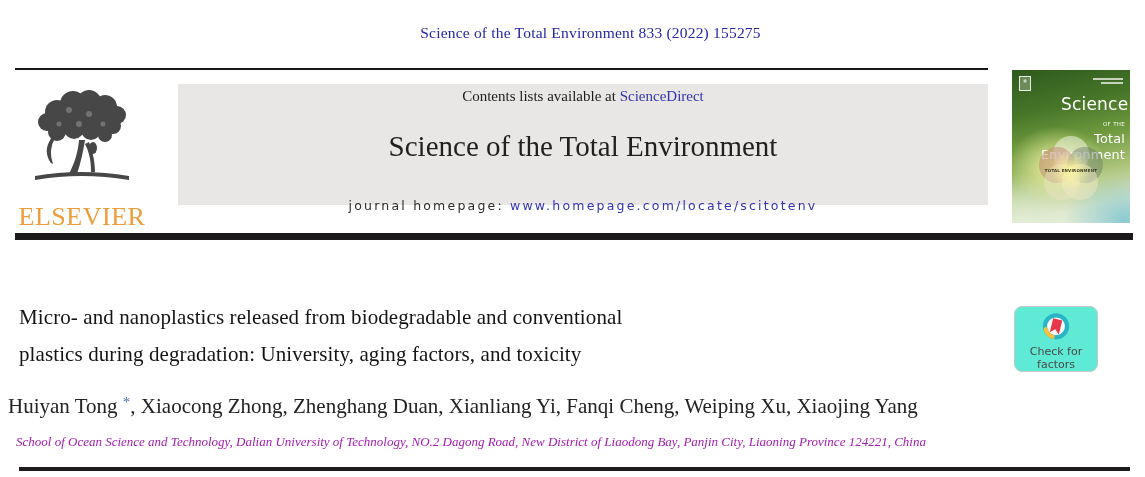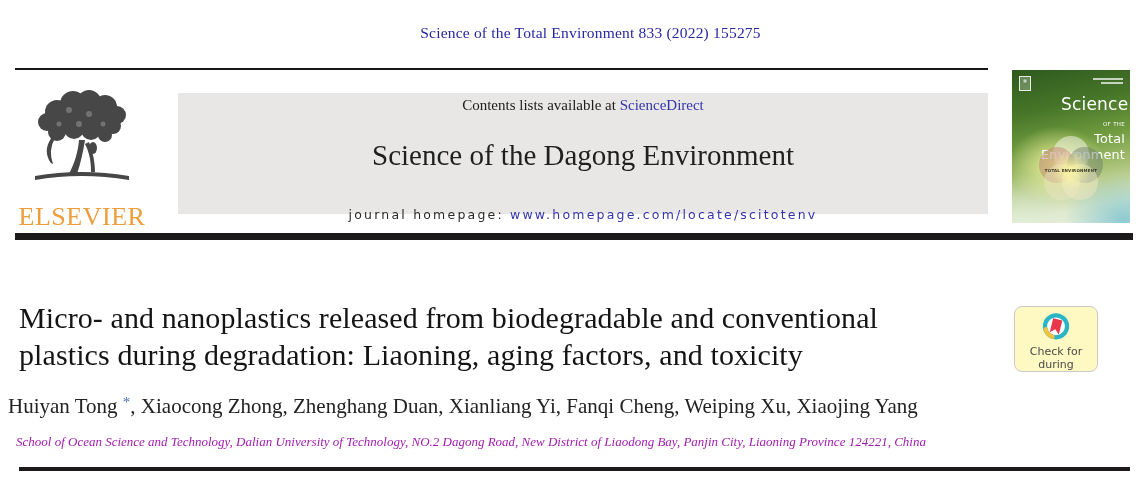--- a/index.html
+++ b/index.html
@@ -32,7 +32,7 @@
 
   
   .masthead{
-    position:absolute;left:178px;top:93px;width:810px;height:121px;
+    position:absolute;left:178px;top:84px;width:810px;height:121px;
     background:#e8e7e5;
   }
   .contents-line{

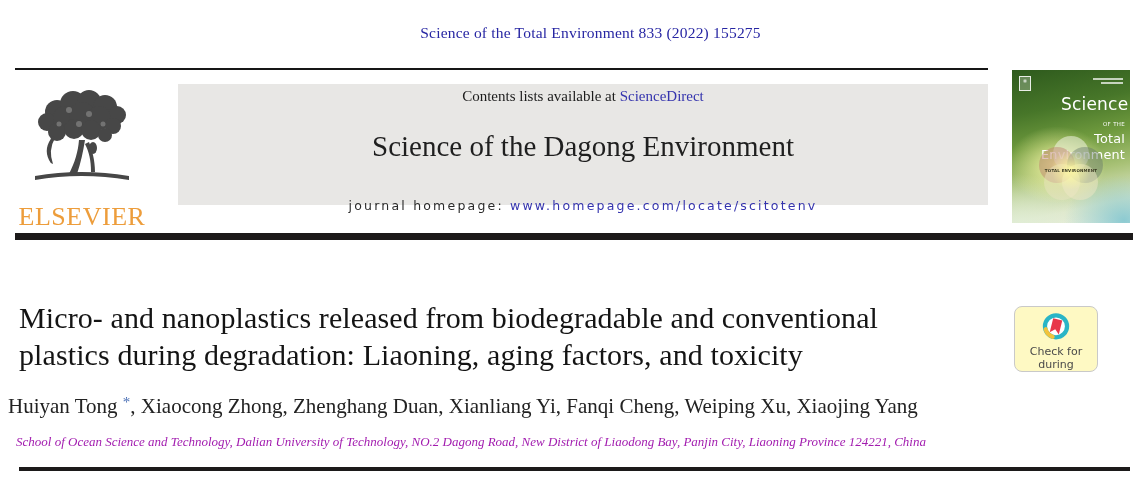--- a/index.html
+++ b/index.html
@@ -170,7 +170,7 @@
     <div class="contents-line">
       <span>Contents lists available at </span><span class="sd-link">ScienceDirect</span>
     </div>
-    <div class="journal-title">Science of the Dagong Environment</div>
+    <div class="journal-title">Science of the Total Environment</div>
     <div class="homepage-line">
       <span>journal homepage: </span><span class="url">www.homepage.com/locate/scitotenv</span>
     </div>

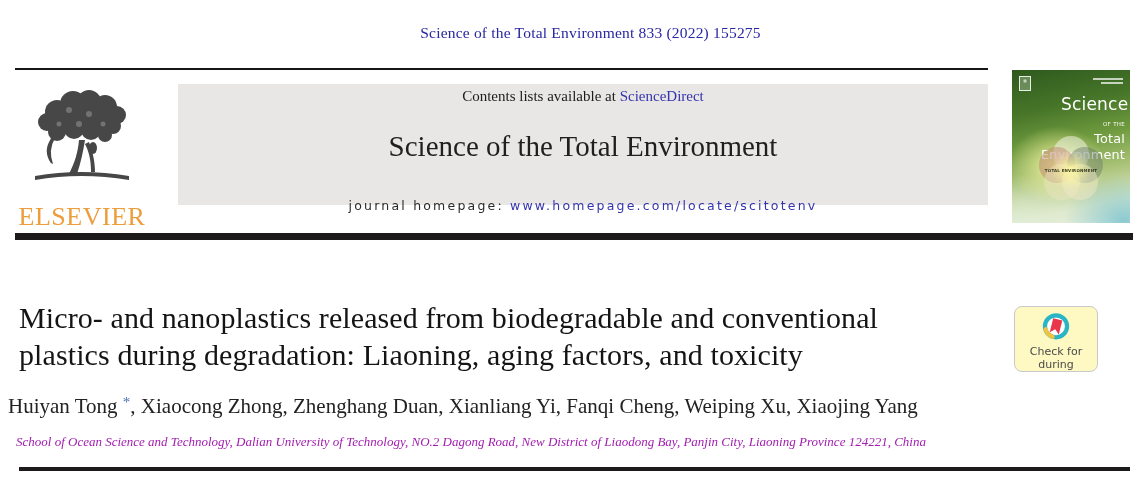--- a/index.html
+++ b/index.html
@@ -98,7 +98,7 @@
   
   .article-title{
     position:absolute;left:19px;top:299px;width:950px;
-    font-size:30px;color:#141414;line-height:37px;letter-spacing:.1px;
+    font-size:21px;color:#141414;line-height:37px;letter-spacing:.1px;
   }
   .article-title span{display:block;}
   .authors{

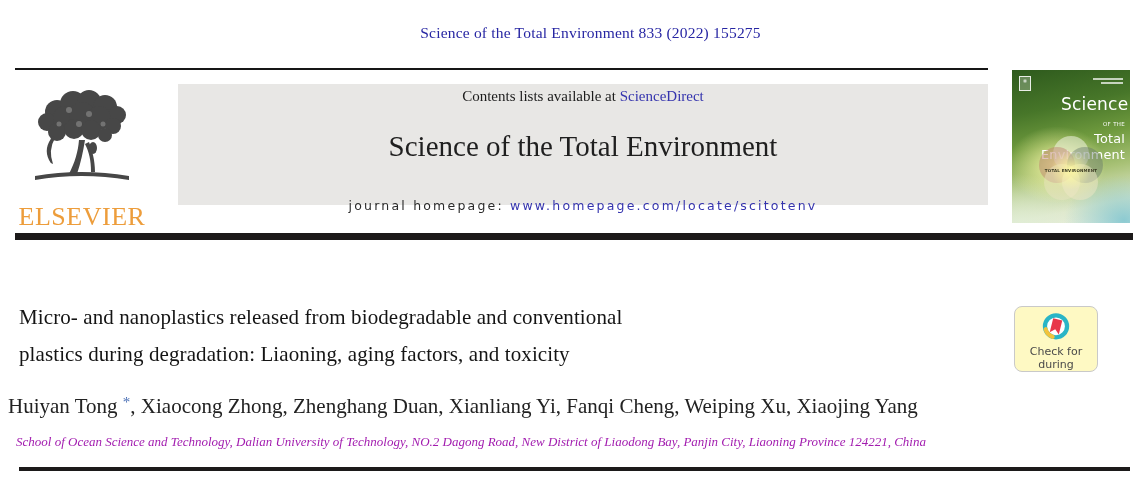--- a/index.html
+++ b/index.html
@@ -200,7 +200,7 @@
 
   <div class="article-title">
     <span>Micro- and nanoplastics released from biodegradable and conventional</span>
-    <span>plastics during degradation: Liaoning, aging factors, and toxicity</span>
+    <span>plastics during degradation: University, aging factors, and toxicity</span>
   </div>
 
   <div class="check-badge">

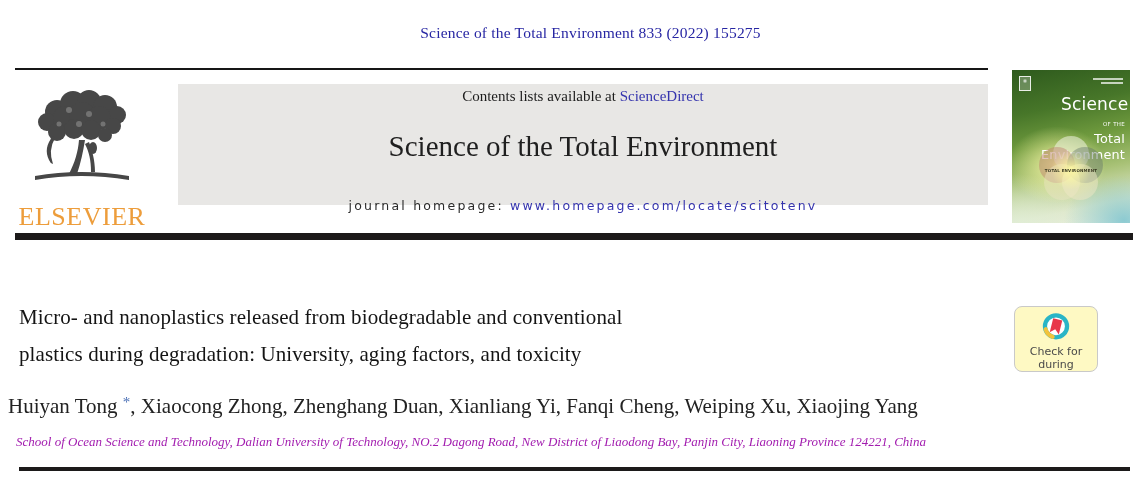--- a/index.html
+++ b/index.html
@@ -114,7 +114,7 @@
   
   .check-badge{
     position:absolute;left:1014px;top:306px;width:84px;height:66px;
-    background:#fef9c3;border:1px solid #c9c9c9;border-radius:8px;
+    background:#5eead4;border:1px solid #c9c9c9;border-radius:8px;
     cursor:pointer;text-align:center;box-sizing:border-box;
   }
   .check-badge svg{display:block;margin:4px auto 0;}

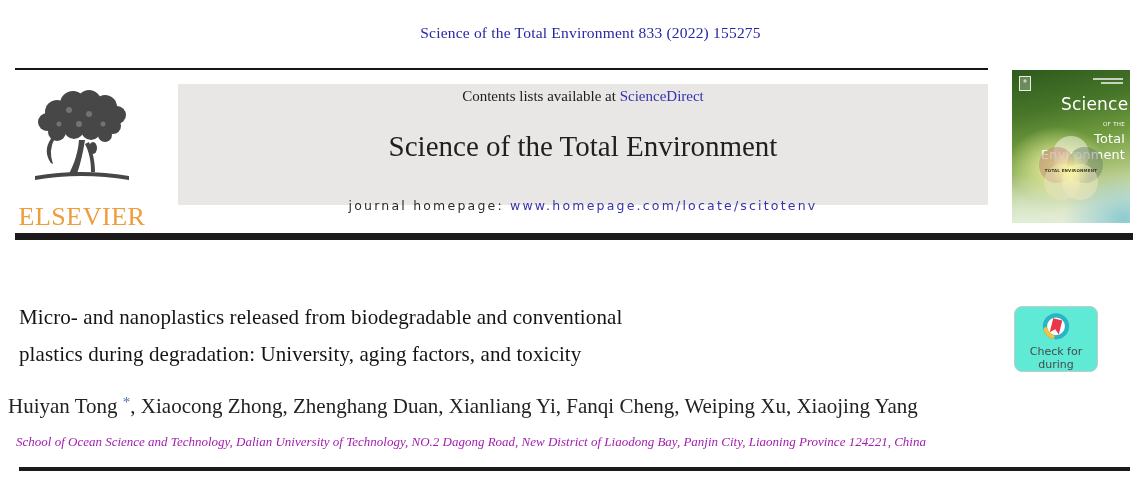--- a/index.html
+++ b/index.html
@@ -213,7 +213,7 @@
     </svg>
     <div class="txt">
       <span>Check for</span><br>
-      <span>during</span>
+      <span>factors</span>
     </div>
   </div>
 

